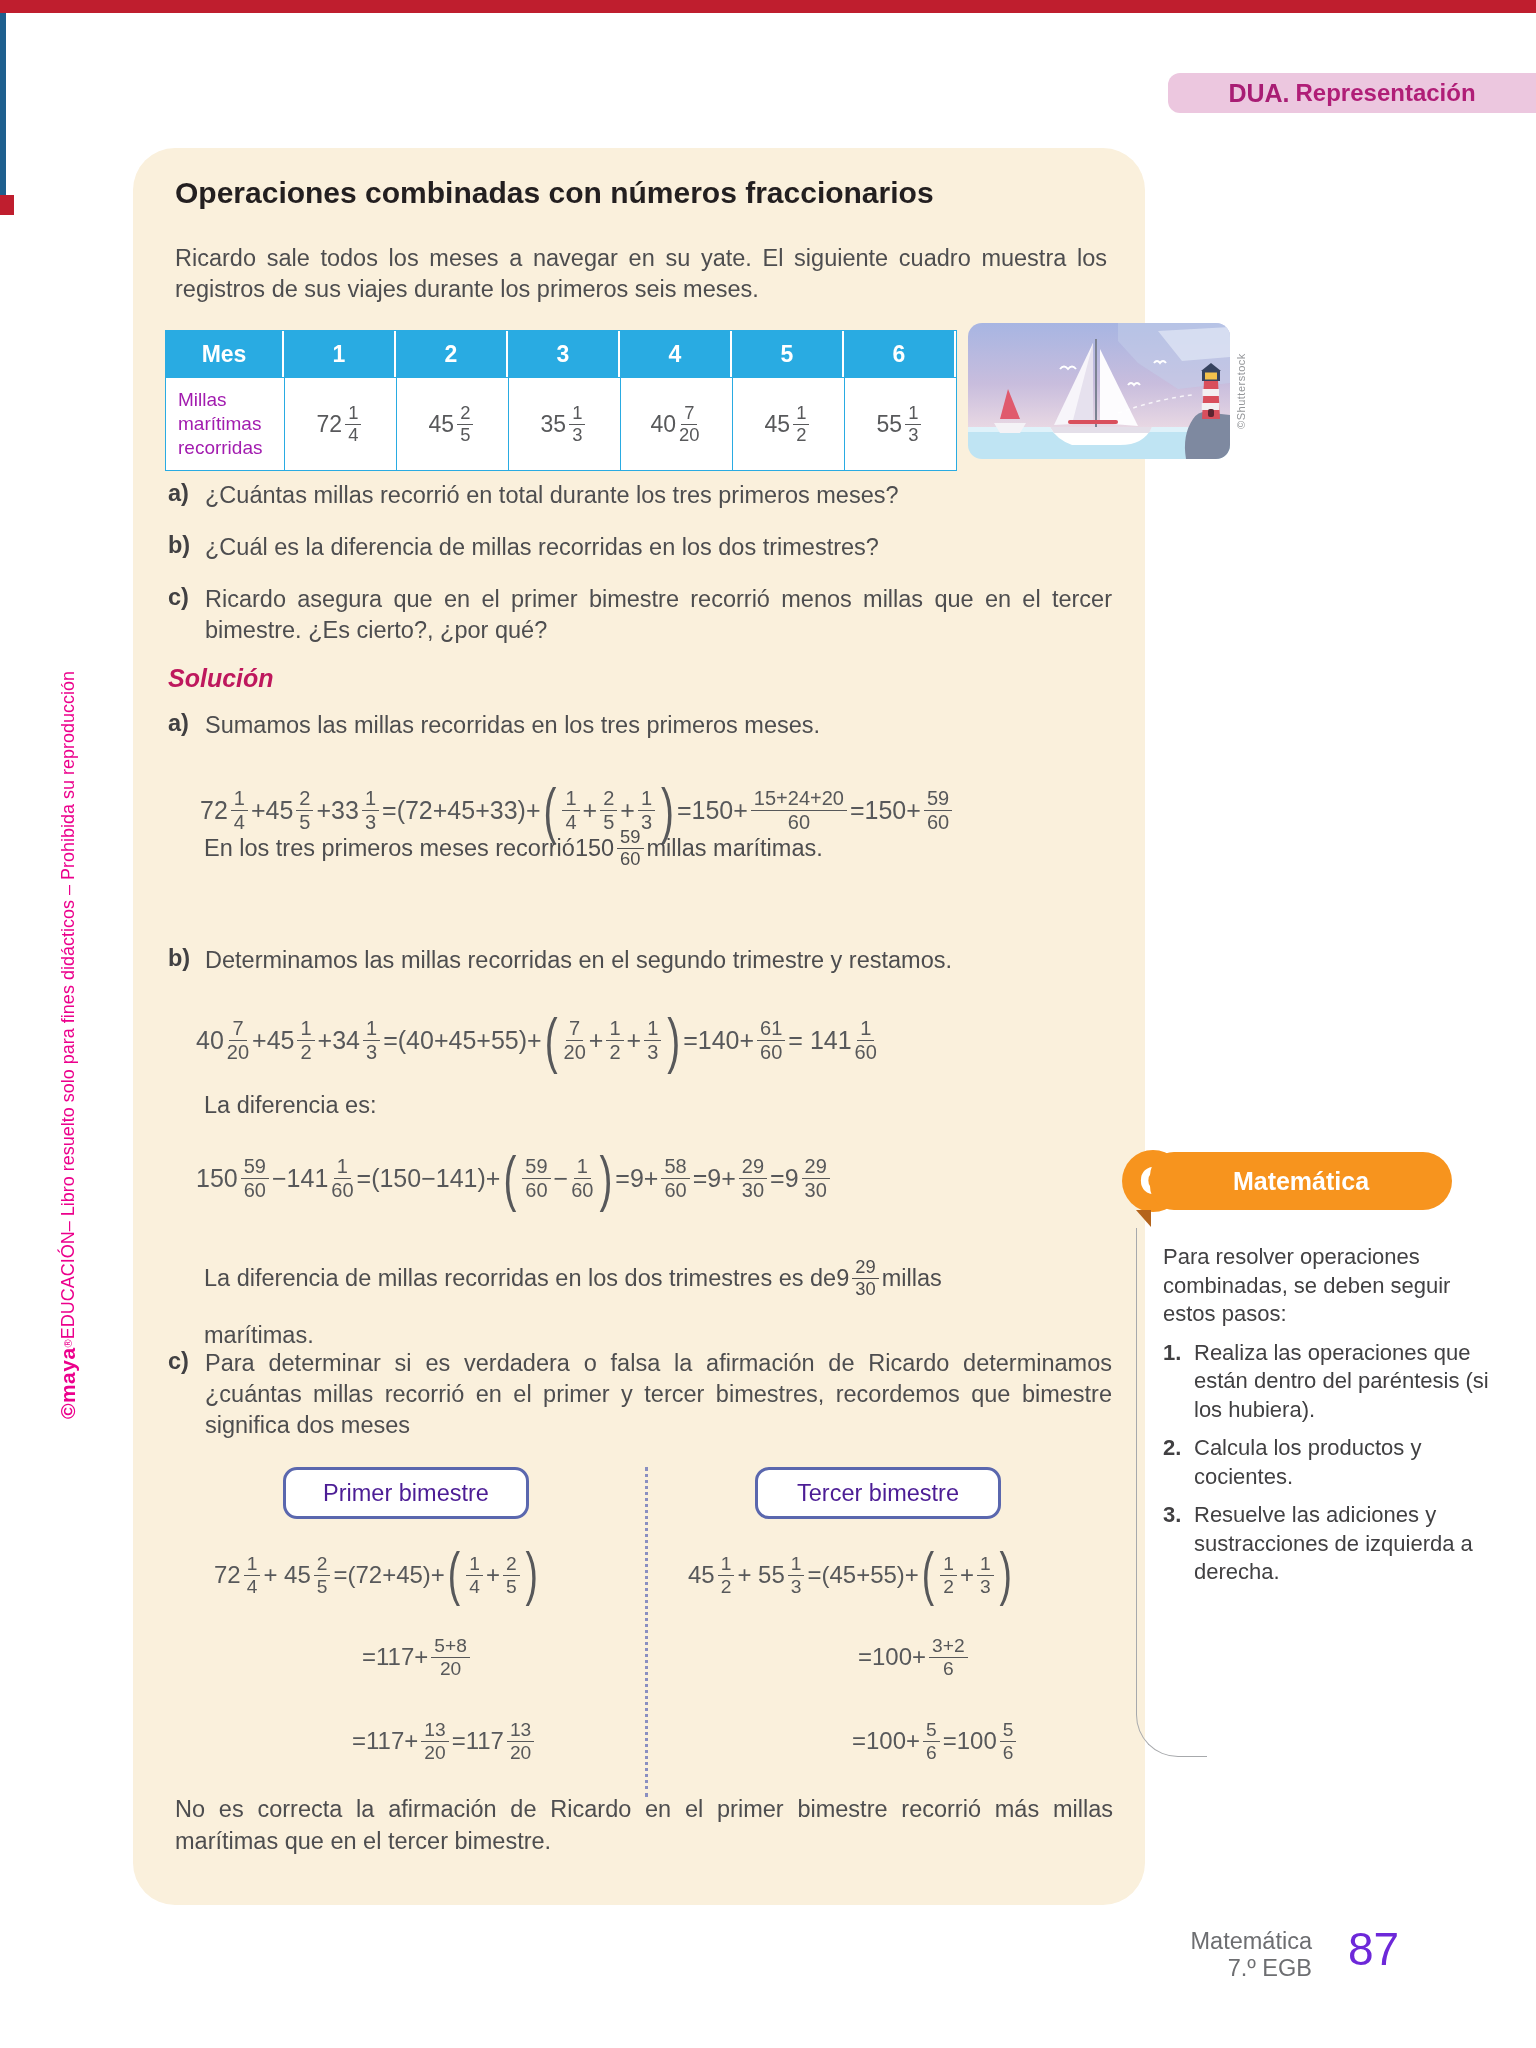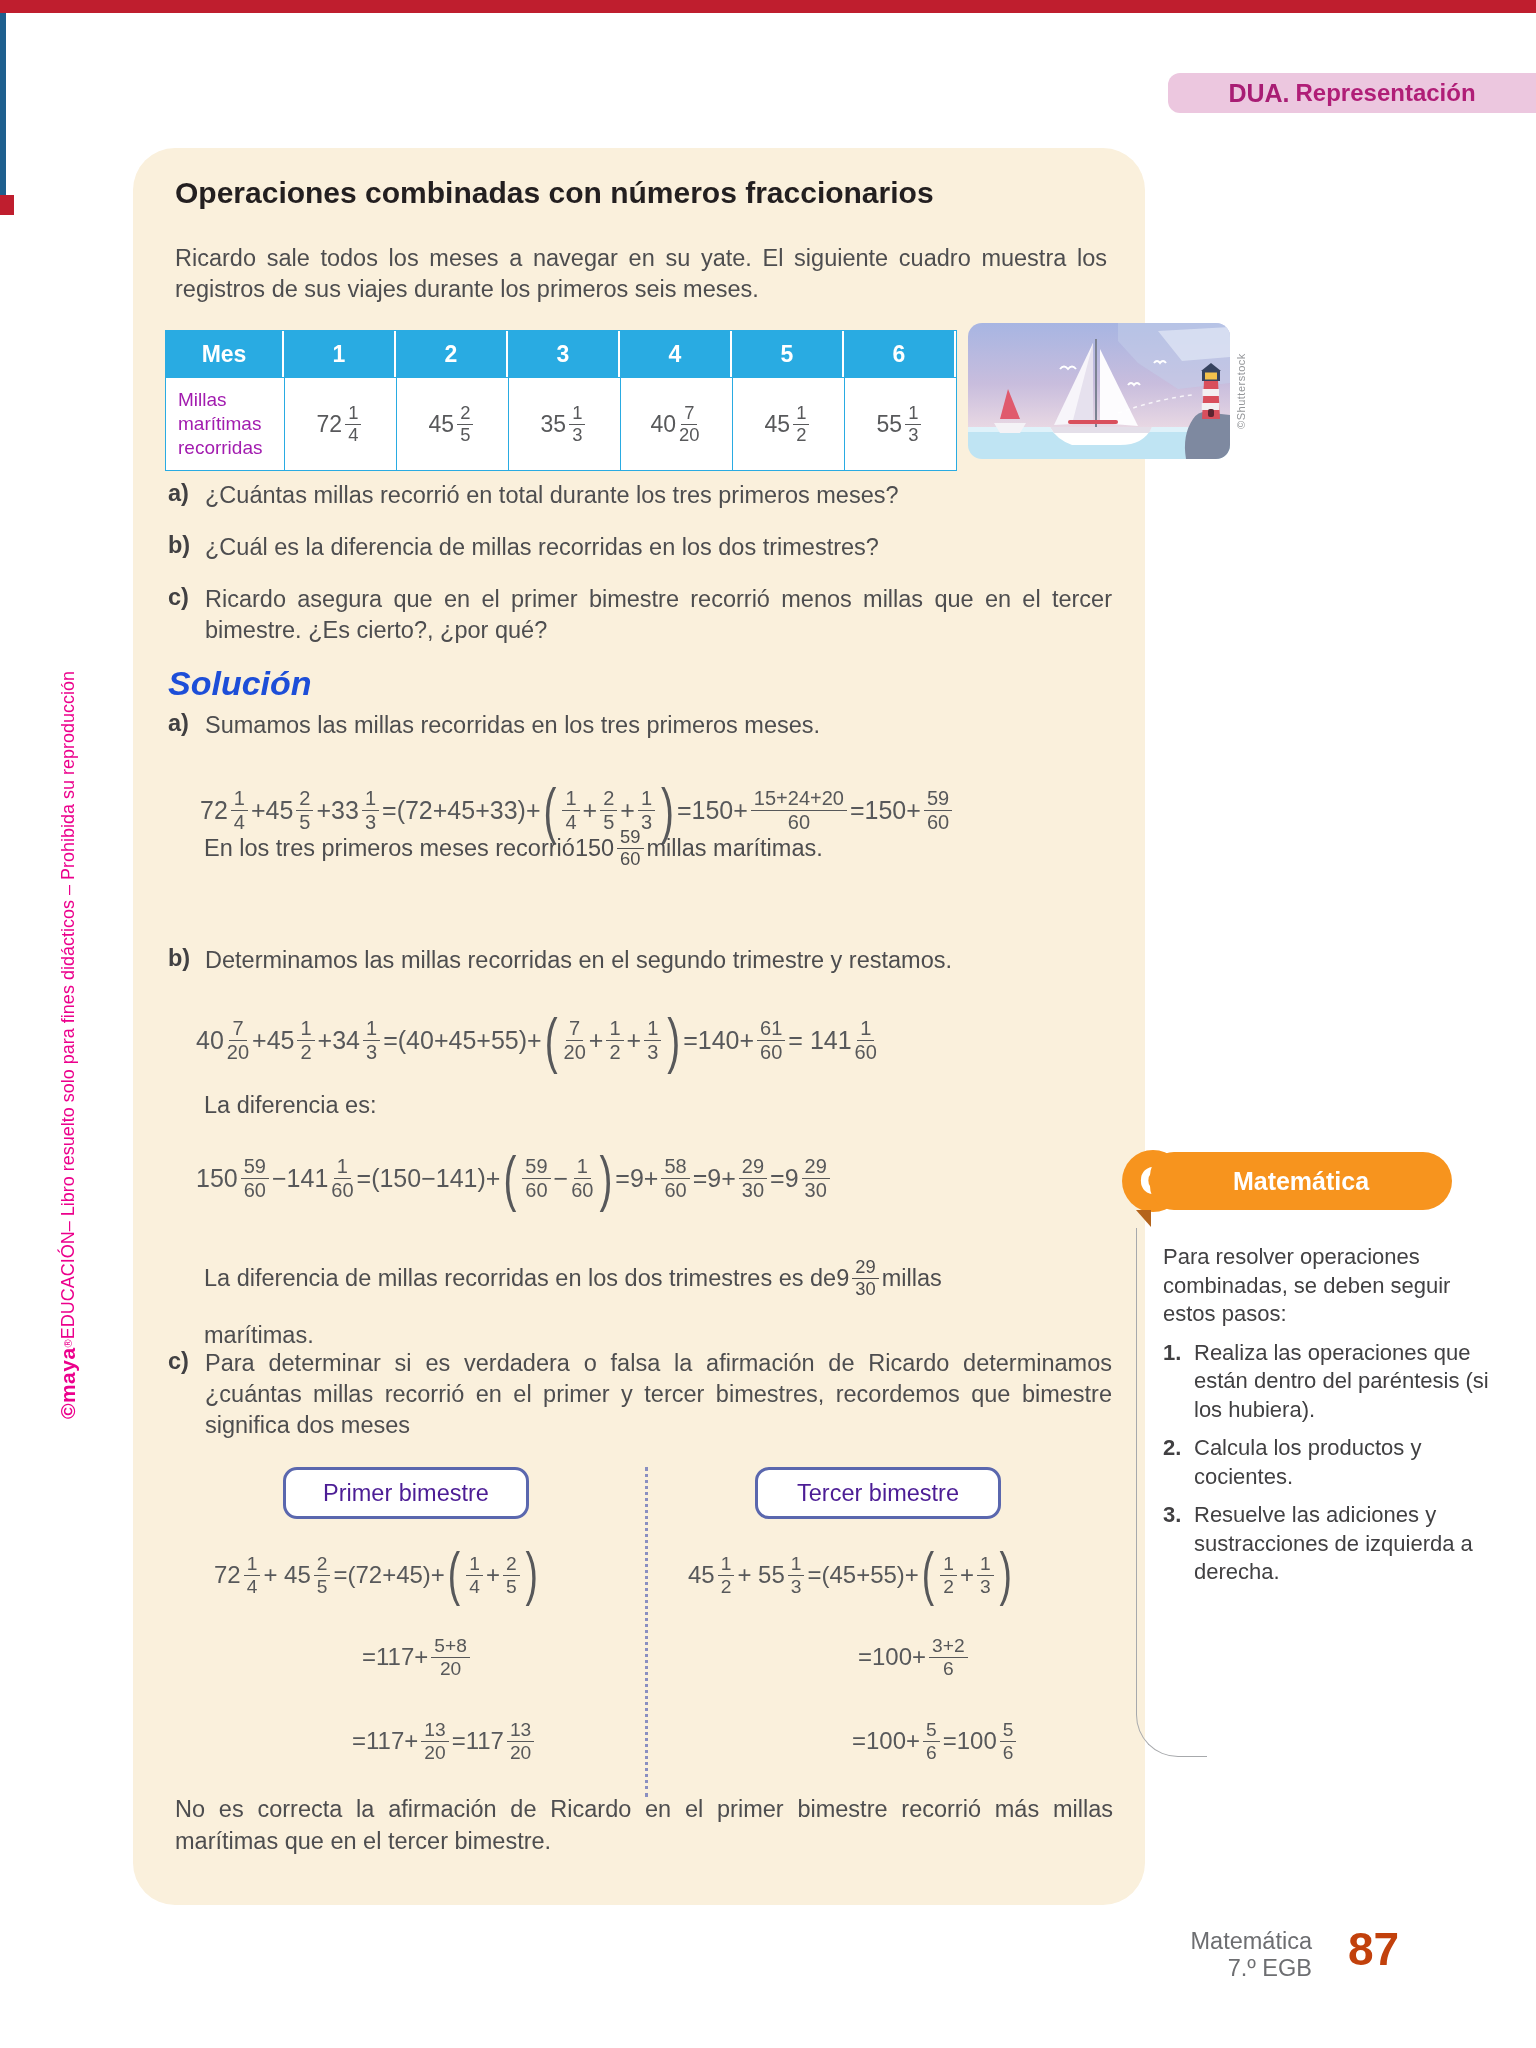--- a/index.html
+++ b/index.html
@@ -51,7 +51,7 @@
   .qlab{width:37px;font-weight:800;color:#414042;font-size:23.5px;flex:0 0 37px;}
   .qtxt{flex:1;font-size:23.5px;line-height:31px;color:#4d4d4f;text-align:justify;}
 
-  #solucion{left:168px;top:664px;font-size:34px;font-style:italic;font-weight:700;color:#1d4ed8;}
+  #solucion{left:168px;top:664px;font-size:25px;font-style:italic;font-weight:700;color:#be185d;}
 
   
   .eq{position:absolute;display:flex;align-items:center;color:#57585a;font-size:25px;}

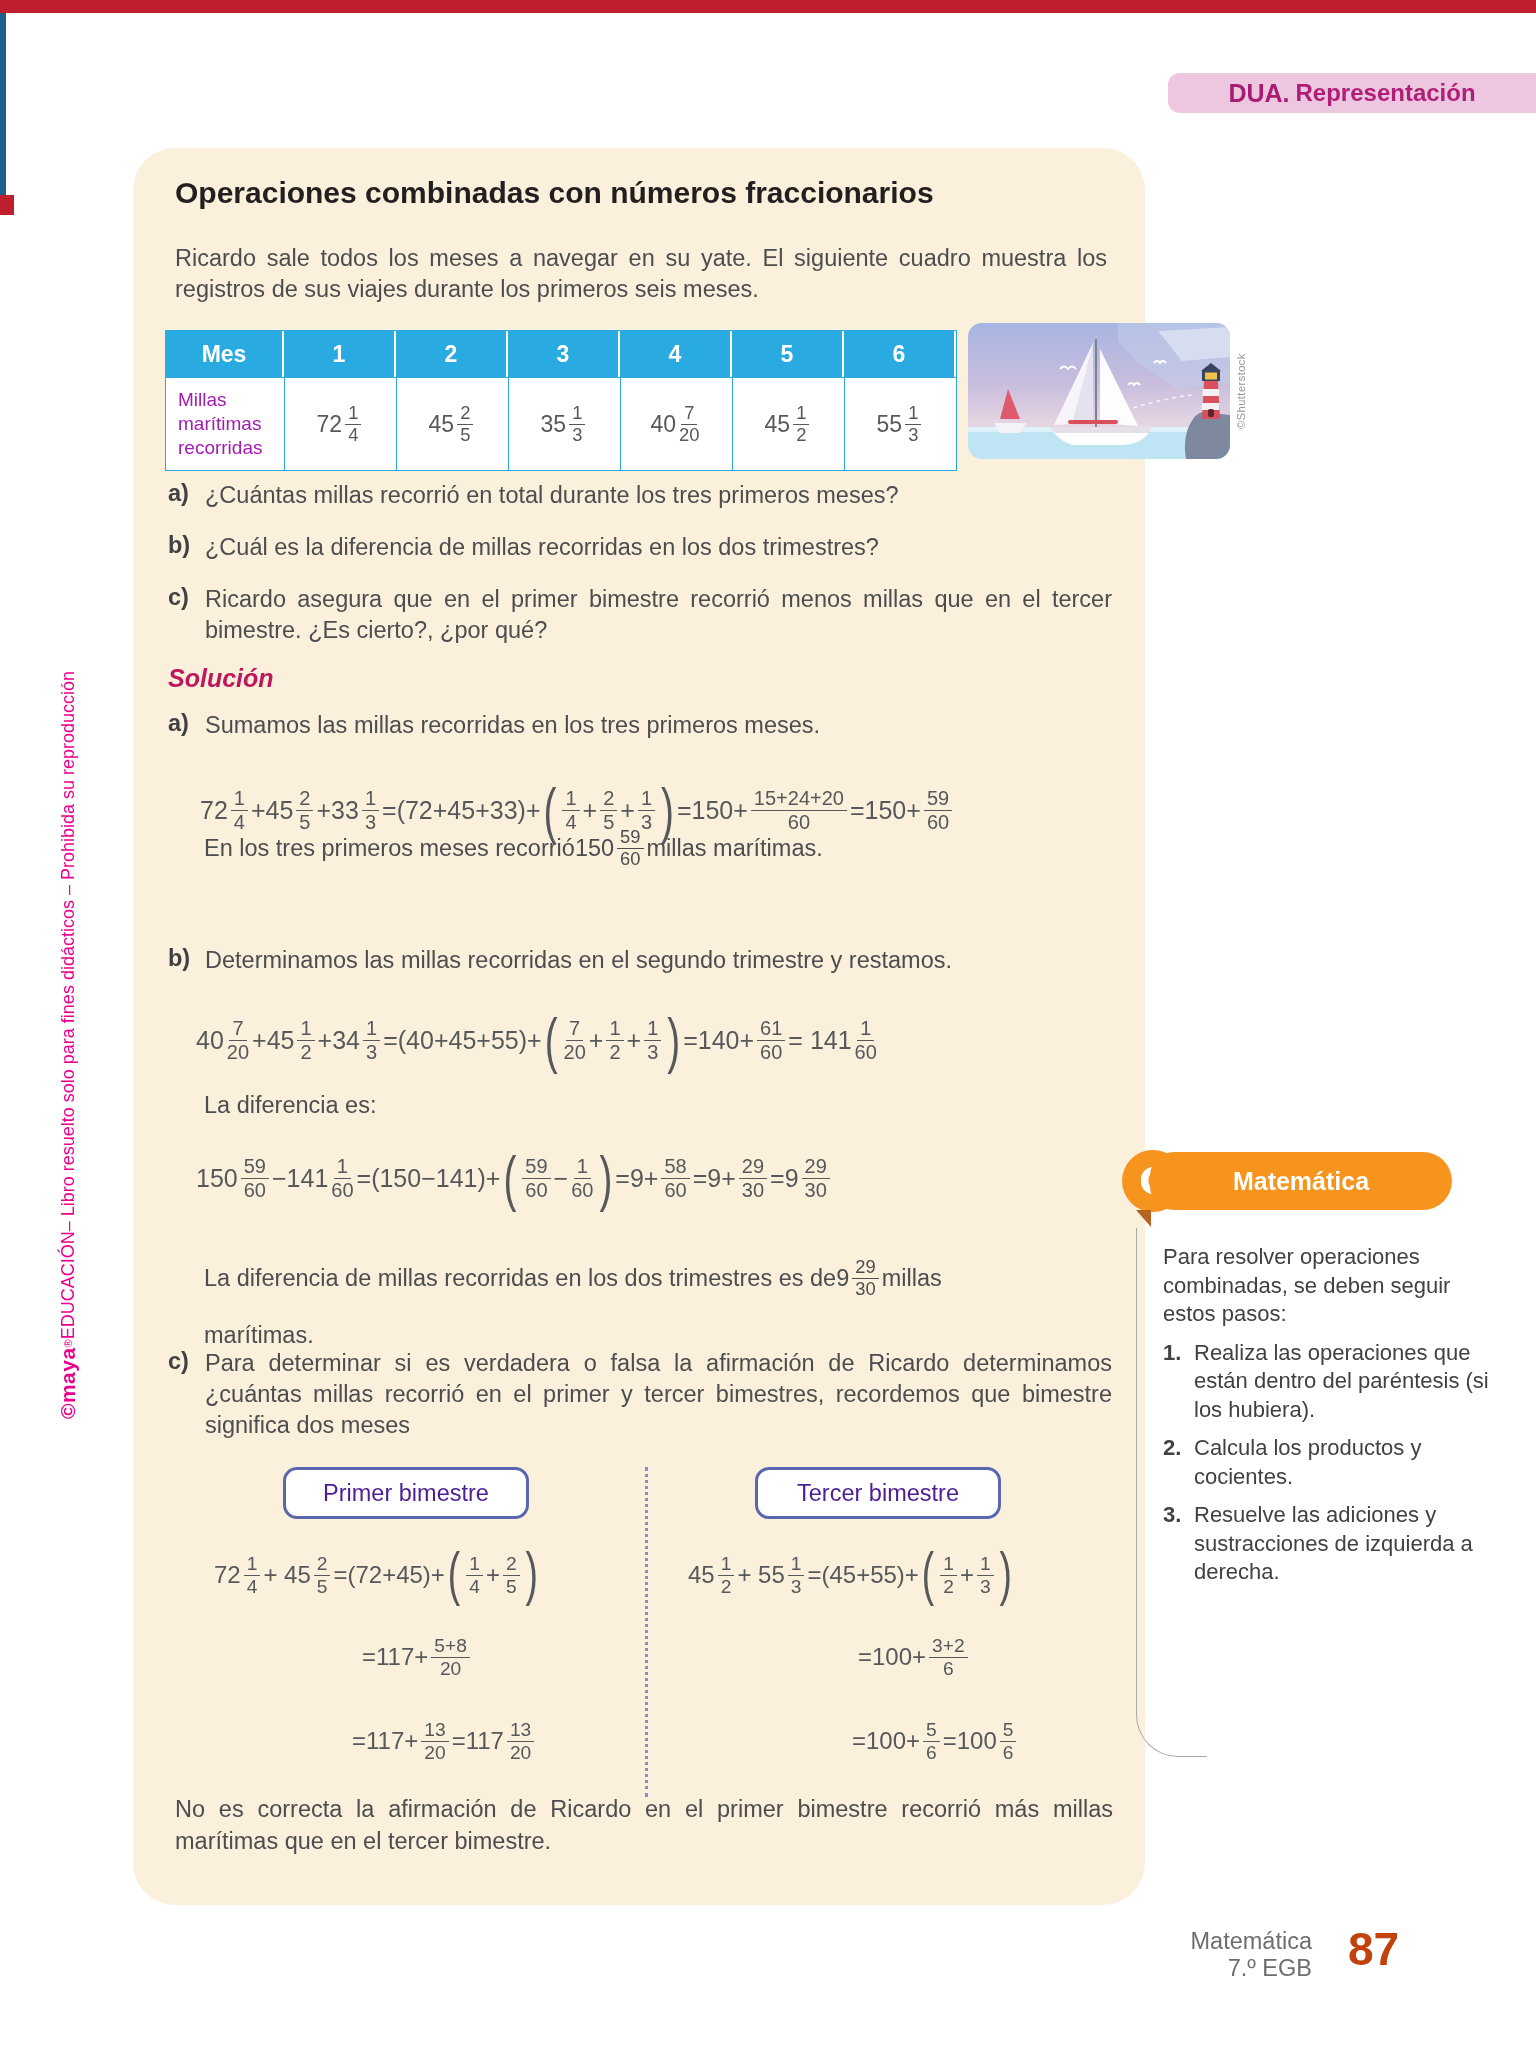--- a/index.html
+++ b/index.html
@@ -85,7 +85,7 @@
 
   
   #foot-text{left:1080px;top:1928px;width:232px;text-align:right;color:#6d6e71;font-size:23.5px;line-height:27px;}
-  #foot-page{left:1348px;top:1922px;width:90px;color:#c2410c;font-size:46px;font-weight:700;}
+  #foot-page{left:1348px;top:1922px;width:90px;color:#6d28d9;font-size:46px;font-weight:400;}
 </style>
 </head>
 <body>

